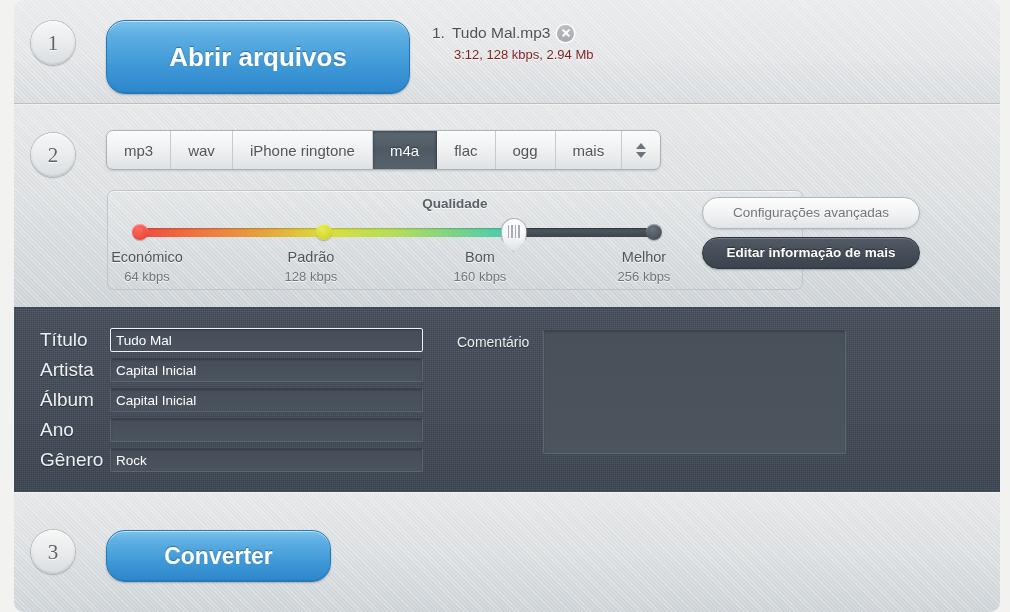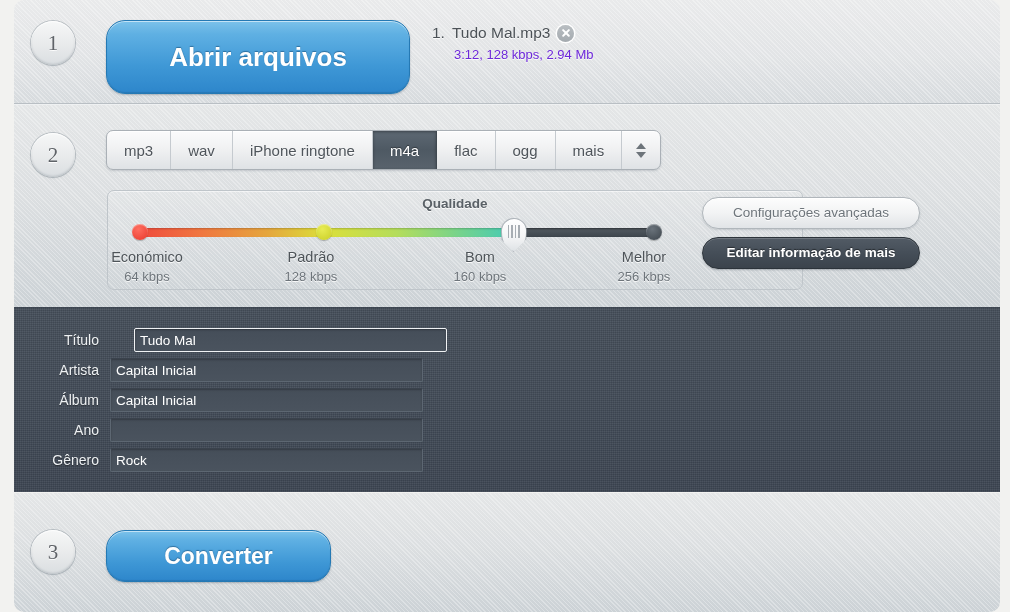--- a/index.html
+++ b/index.html
@@ -131,7 +131,7 @@
   .remove-icon::after  { transform: rotate(-45deg); }
   .file-meta {
     margin-left: 22px; margin-top: 5px;
-    color: #6d28d9; font-size: 13px;
+    color: #7f1d1d; font-size: 13px;
     text-shadow: 0 1px 0 rgba(255,255,255,.8);
   }
 

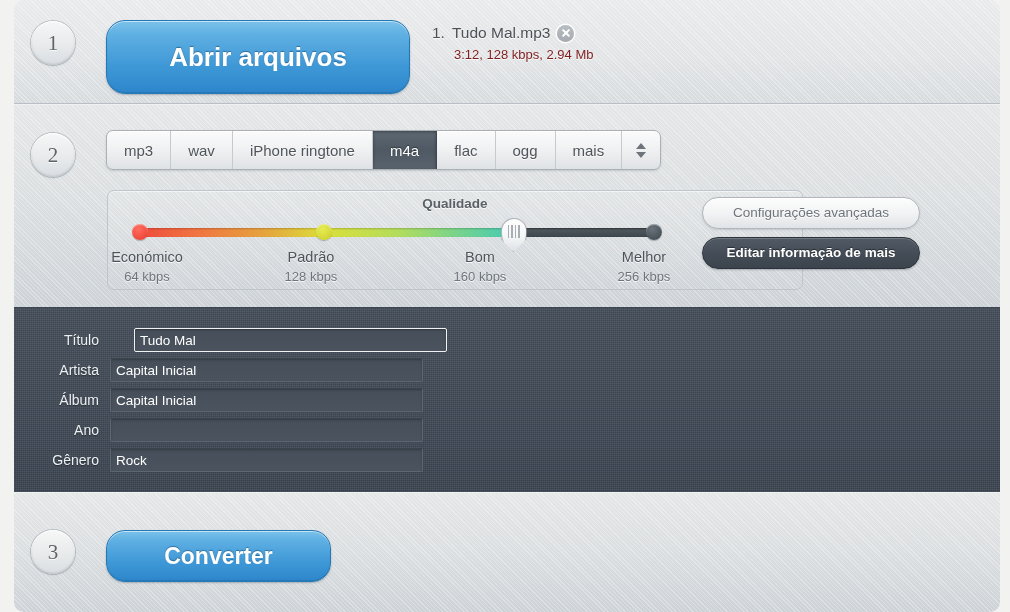--- a/index.html
+++ b/index.html
@@ -275,8 +275,8 @@
   #tag-form { position: absolute; left: 40px; top: 325px; }
   .field-row { display: flex; align-items: center; height: 30px; margin-bottom: 0px; }
   .field-label {
-    width: 70px; text-align: right; padding-right: 11px;
-    color: #eef1f3; font-size: 14px;
+    width: 70px; padding-right: 11px;
+    color: #eef1f3; font-size: 19px;
     text-shadow: 0 1px 1px rgba(0,0,0,.45);
   }
   .field-input {

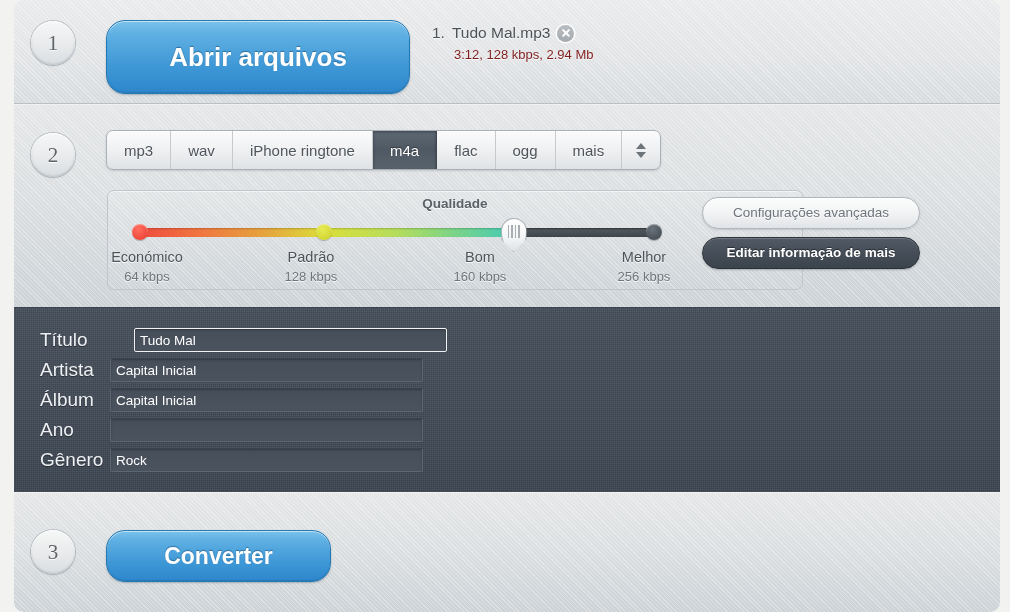--- a/index.html
+++ b/index.html
@@ -294,7 +294,6 @@
   .field-input.focused {
     border: 1px solid #f0f2f4;
     box-shadow: inset 0 1px 2px rgba(0,0,0,.30);
-    margin-left: 24px;
   }
   #comment-block {
     position: absolute; left: 457px; top: 330px;

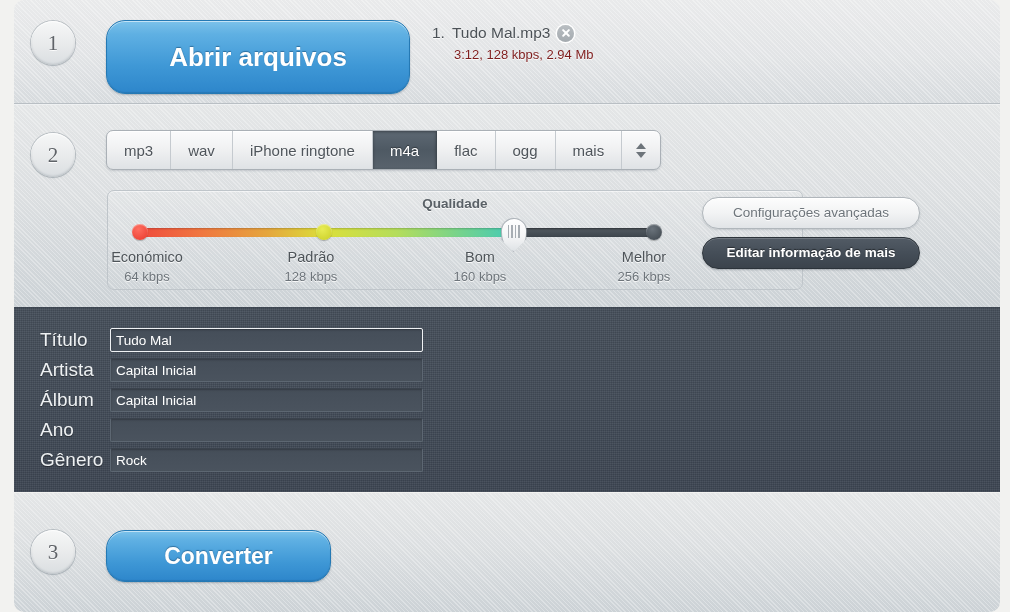--- a/index.html
+++ b/index.html
@@ -424,6 +424,10 @@
     </div>
   </div>
 
+  <div id="comment-block">
+    <div id="comment-label">Comentário</div>
+    <textarea id="comment-input" value="" style=""></textarea>
+  </div>
 
   <div class="panel third"></div>
 

